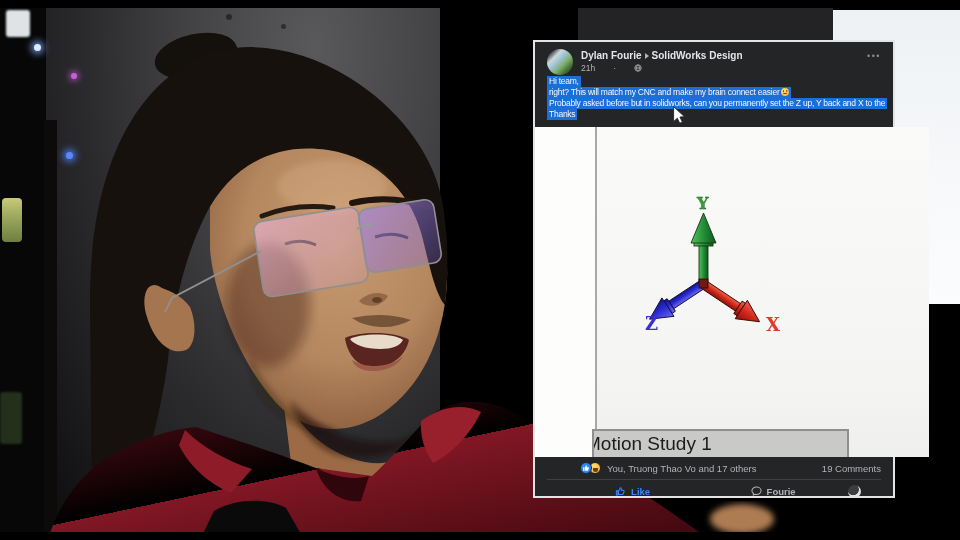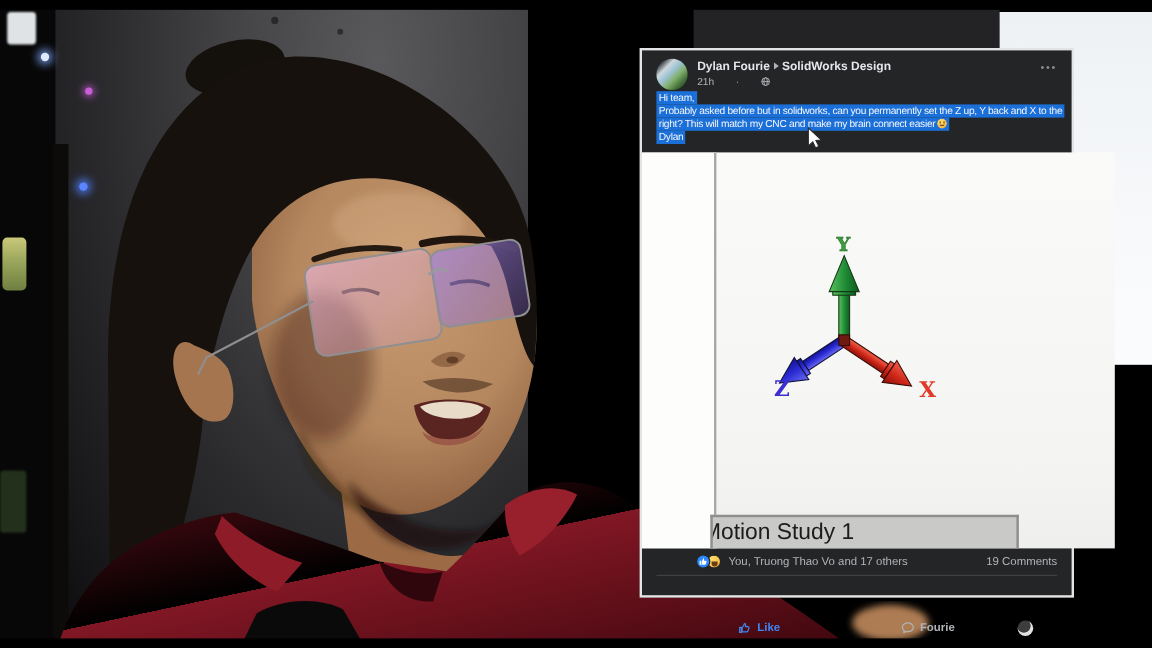--- a/index.html
+++ b/index.html
@@ -199,11 +199,11 @@
           <span>Hi team,</span>
         </div>
       <div class="sel-line">
-          <span>Probably asked before but in solidworks, can you permanently set the Z up, Y back and X to the</span>
-        </div>
-      <div class="sel-line">
           <span>right? This will match my CNC and make my brain connect easier</span>
           <span class="smiley"></span>
+        </div>
+      <div class="sel-line">
+          <span>Probably asked before but in solidworks, can you permanently set the Z up, Y back and X to the</span>
         </div>
       <div class="sel-line">
           <span>Dylan</span>

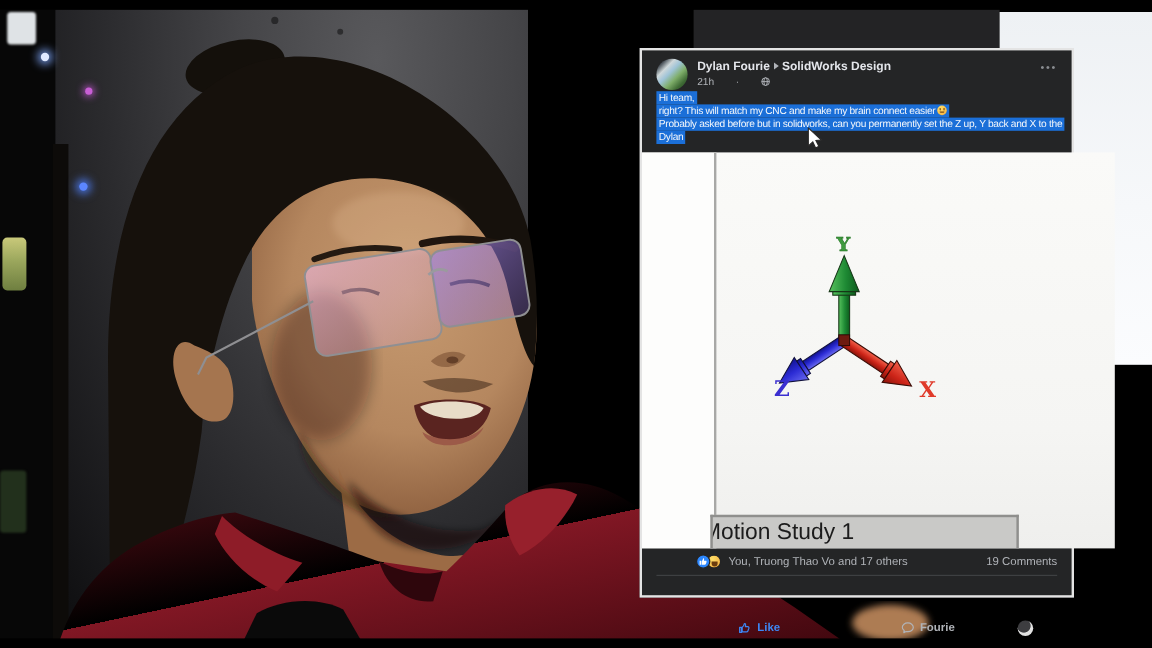--- a/index.html
+++ b/index.html
@@ -206,7 +206,7 @@
           <span>Probably asked before but in solidworks, can you permanently set the Z up, Y back and X to the</span>
         </div>
       <div class="sel-line">
-          <span>Dylan</span>
+          <span>Thanks</span>
         </div>
     </div>
 

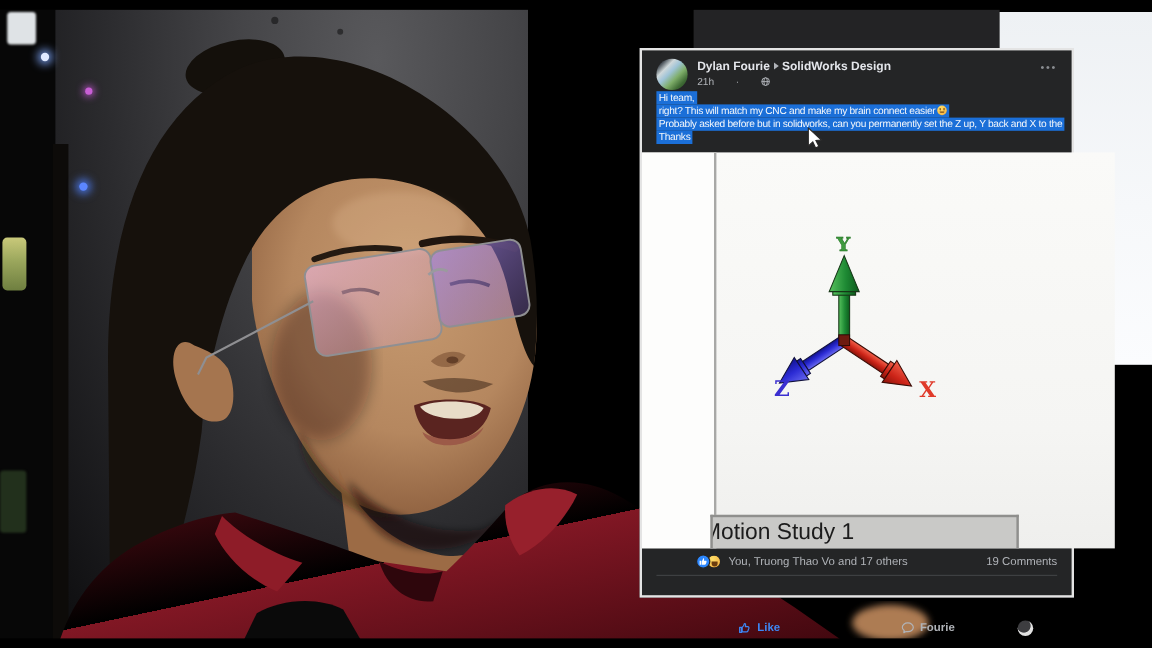--- a/index.html
+++ b/index.html
@@ -74,7 +74,7 @@
   .rx-text{flex:1;margin-left:6px;font-size:9.5px;color:#b0b3b8;white-space:nowrap;cursor:pointer;}
   .rx-comments{font-size:9.5px;color:#b0b3b8;cursor:pointer;}
   .fb-divider{height:1px;background:#3e4042;margin:2px 12px 0 12px;}
-  .fb-actions{display:flex;align-items:center;height:22px;padding:0 24px;margin-top:32px;}
+  .fb-actions{display:flex;align-items:center;height:22px;padding:0 24px;}
   .action-btn{flex:1.1;display:flex;align-items:center;justify-content:center;gap:5px;
               font-size:9.5px;font-weight:bold;cursor:pointer;border-radius:3px;}
   .action-btn.like{color:#3d87f5;}

